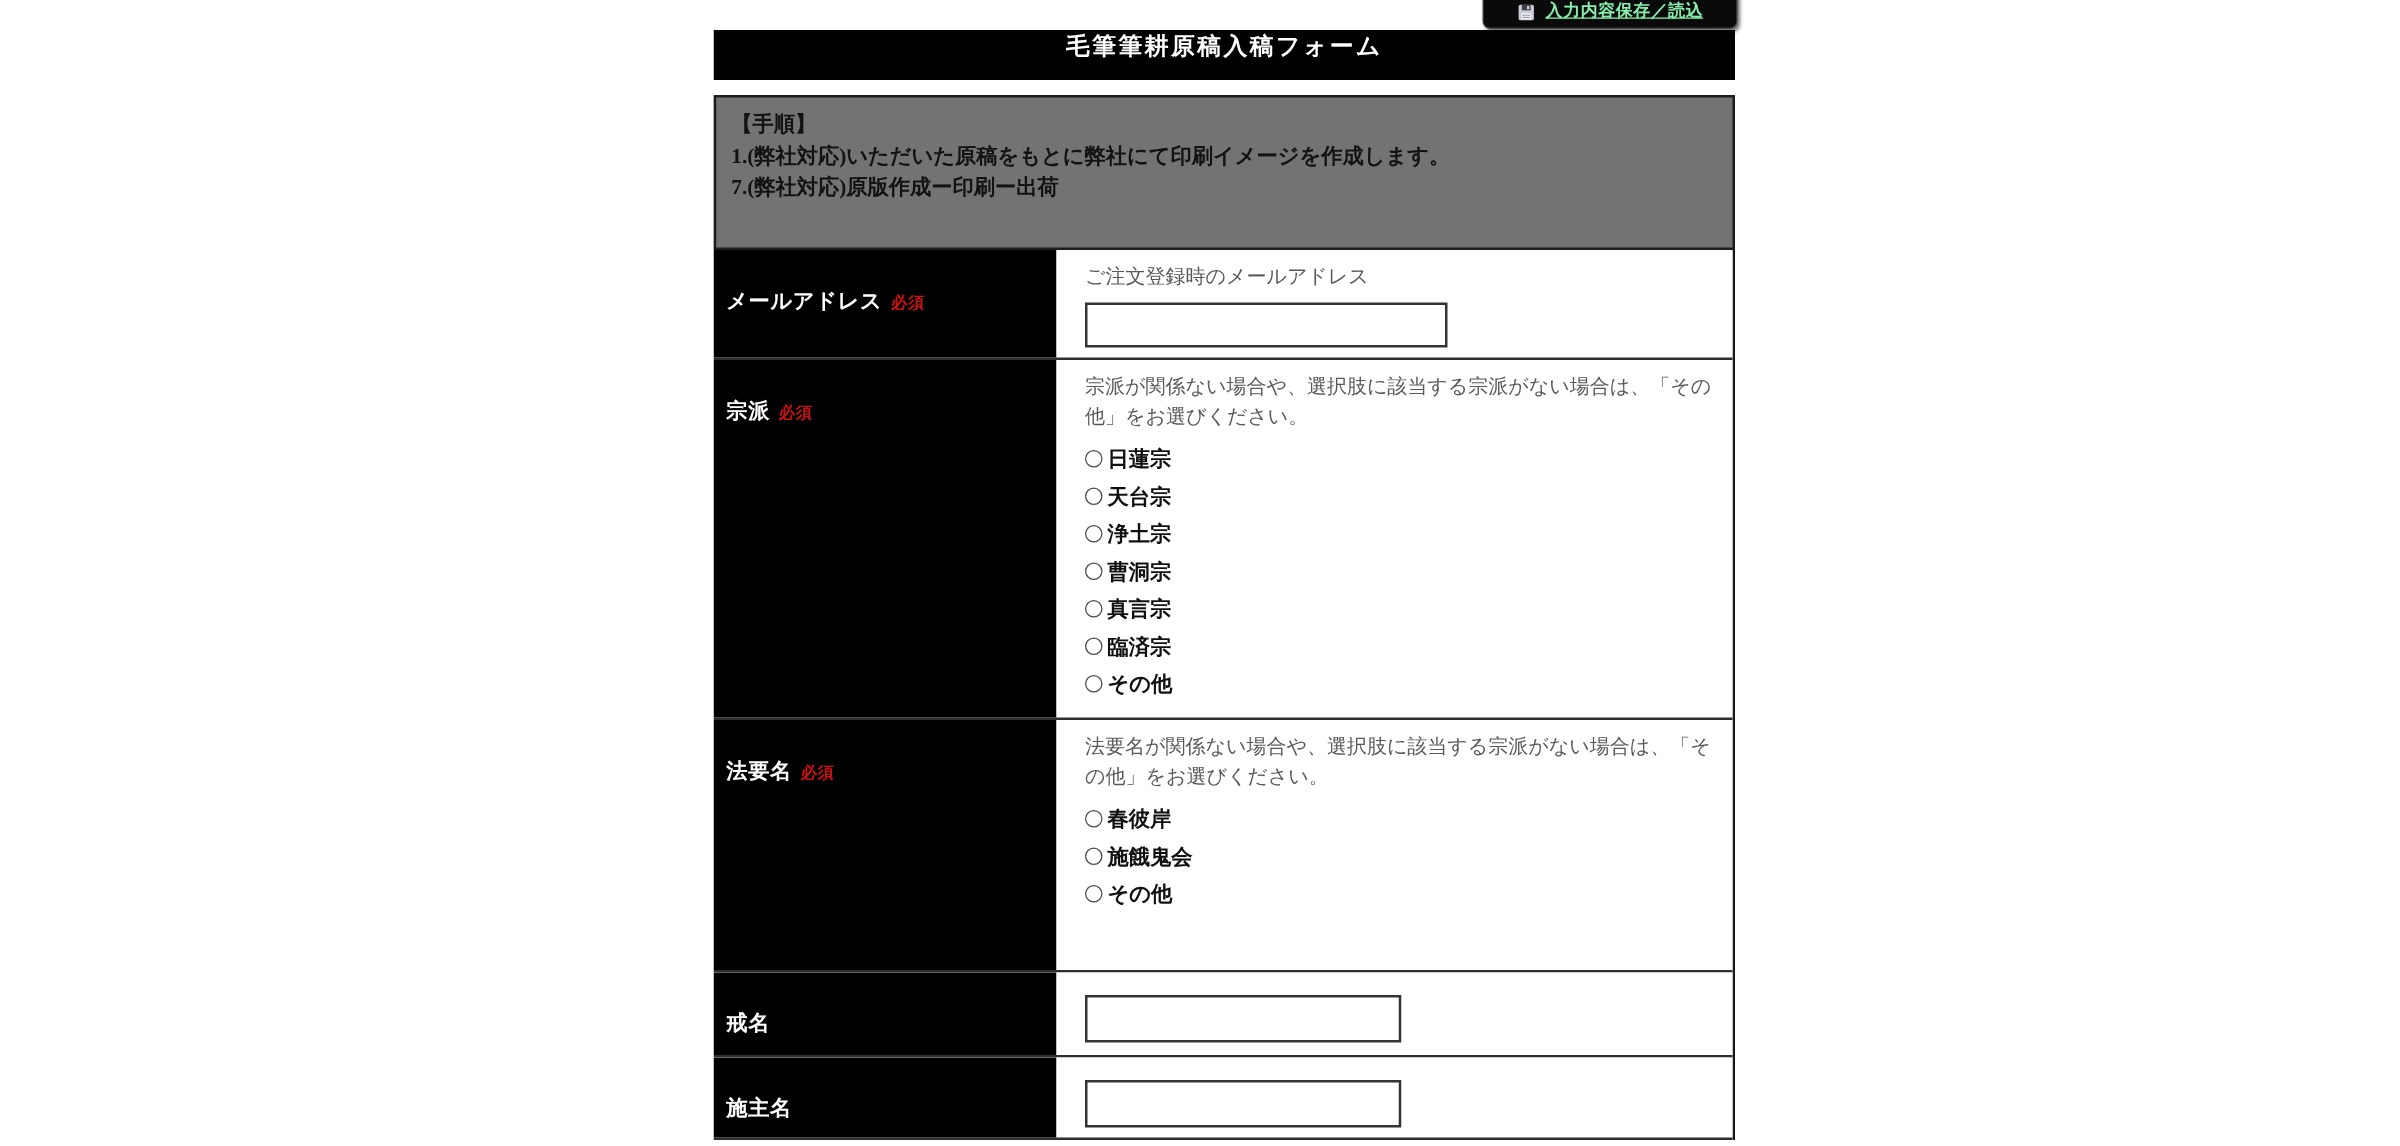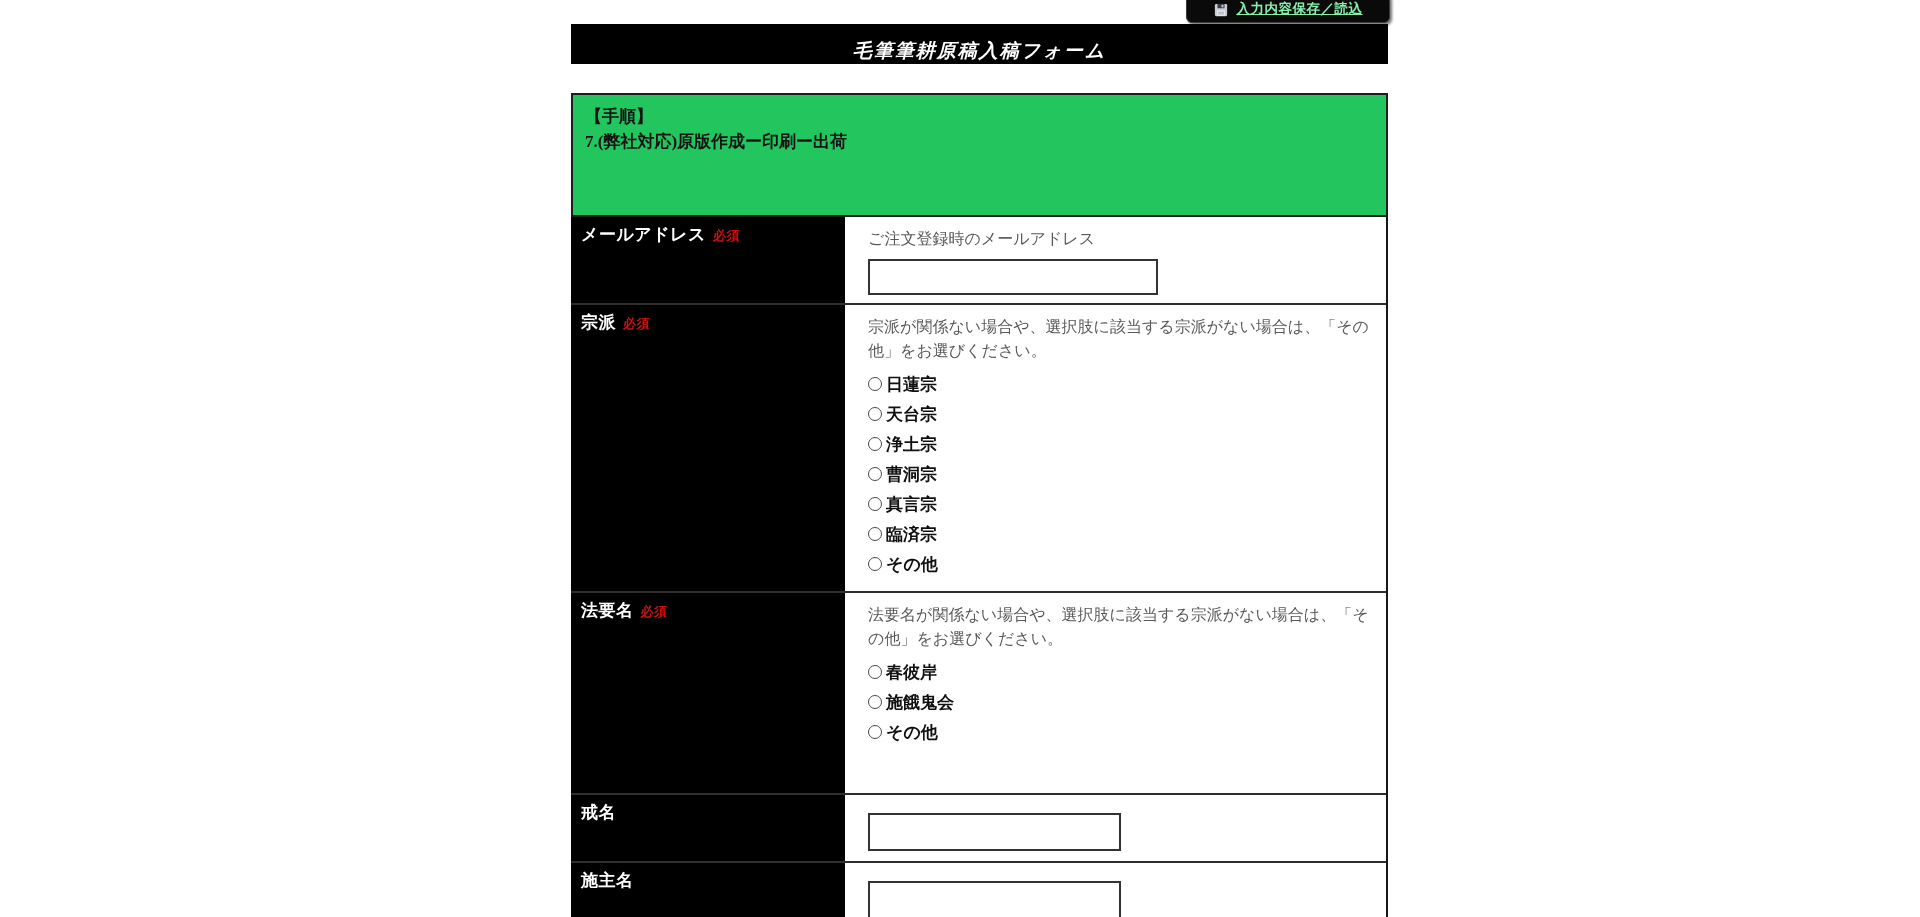--- a/index.html
+++ b/index.html
@@ -25,7 +25,7 @@
 
   .titlebar{
     margin-top:24px; height:40px; background:#000;
-    display:flex; align-items:flex-end; justify-content:center;font-style:italic;
+    display:flex; align-items:flex-start; justify-content:center;
   }
   .titlebar .t{ color:#fff; font-size:19px; font-weight:bold; letter-spacing:2px; }
 

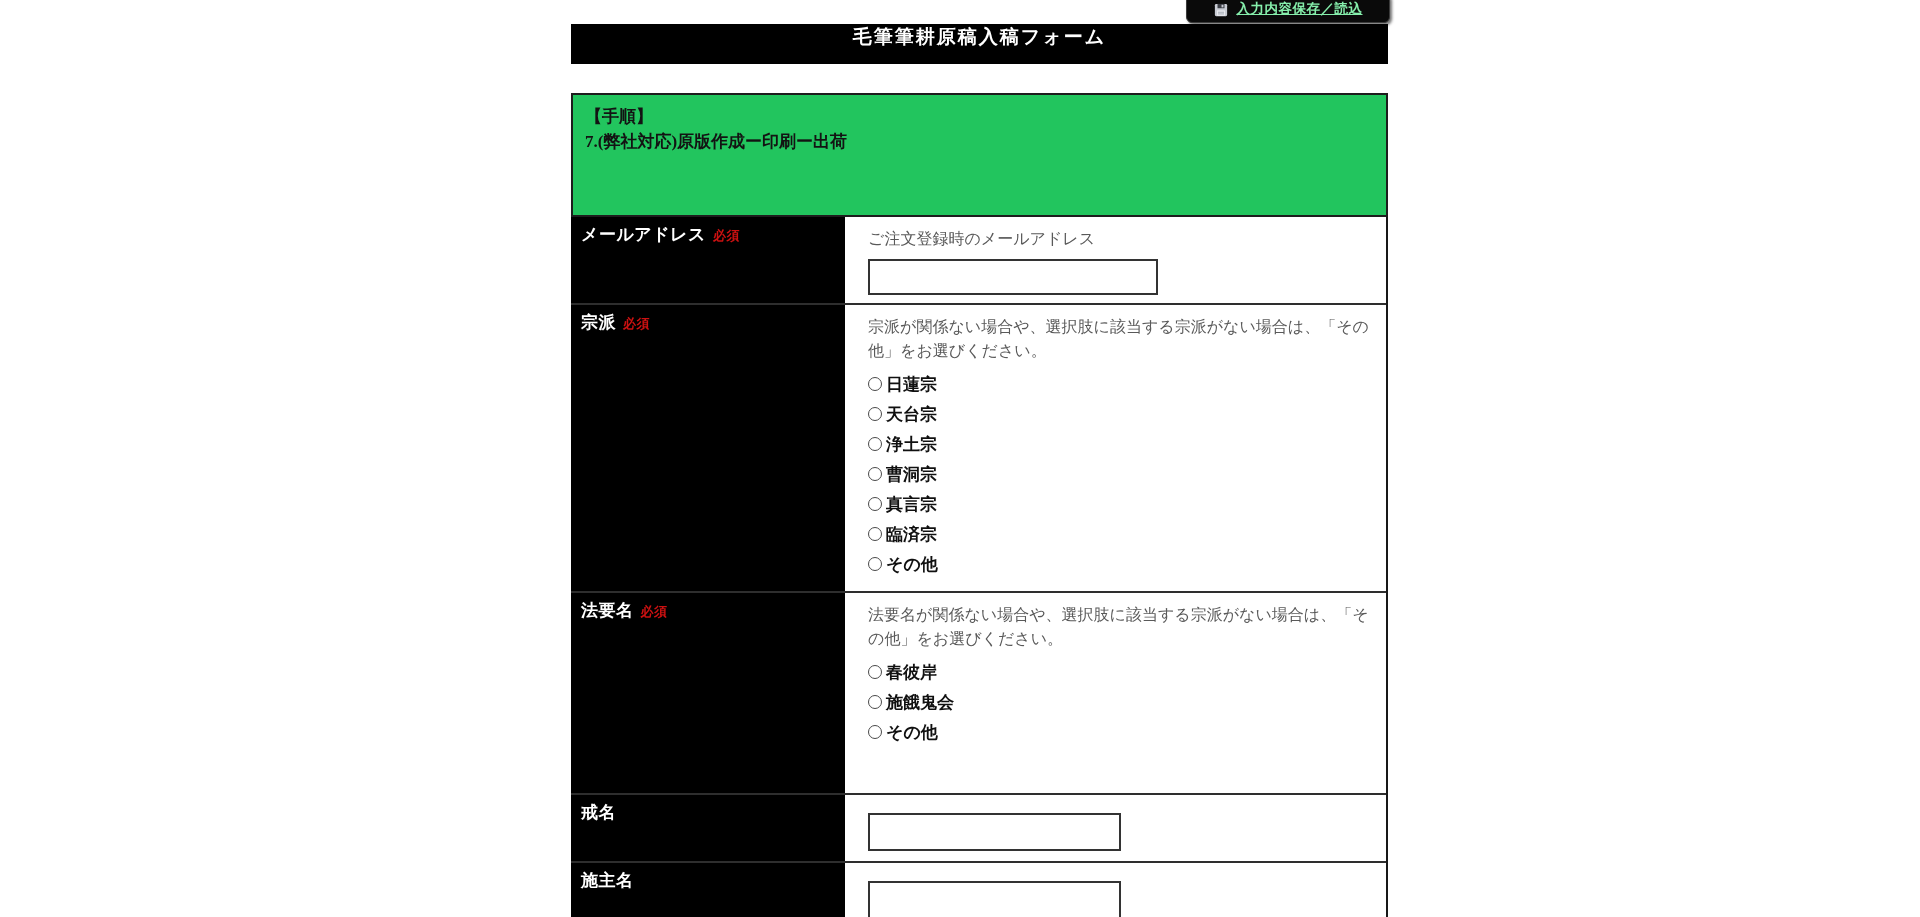--- a/index.html
+++ b/index.html
@@ -30,7 +30,7 @@
   .titlebar .t{ color:#fff; font-size:19px; font-weight:bold; letter-spacing:2px; }
 
   .instructions{
-    margin-top:29px; border:2px solid #1d1d1d; background:#22c55e;
+    margin-top:12px; border:2px solid #1d1d1d; background:#737373;
     padding:9px 12px 11px 12px; min-height:124px;
   }
   .instructions div{ font-size:17px; font-weight:600; line-height:25px; color:#131313; }

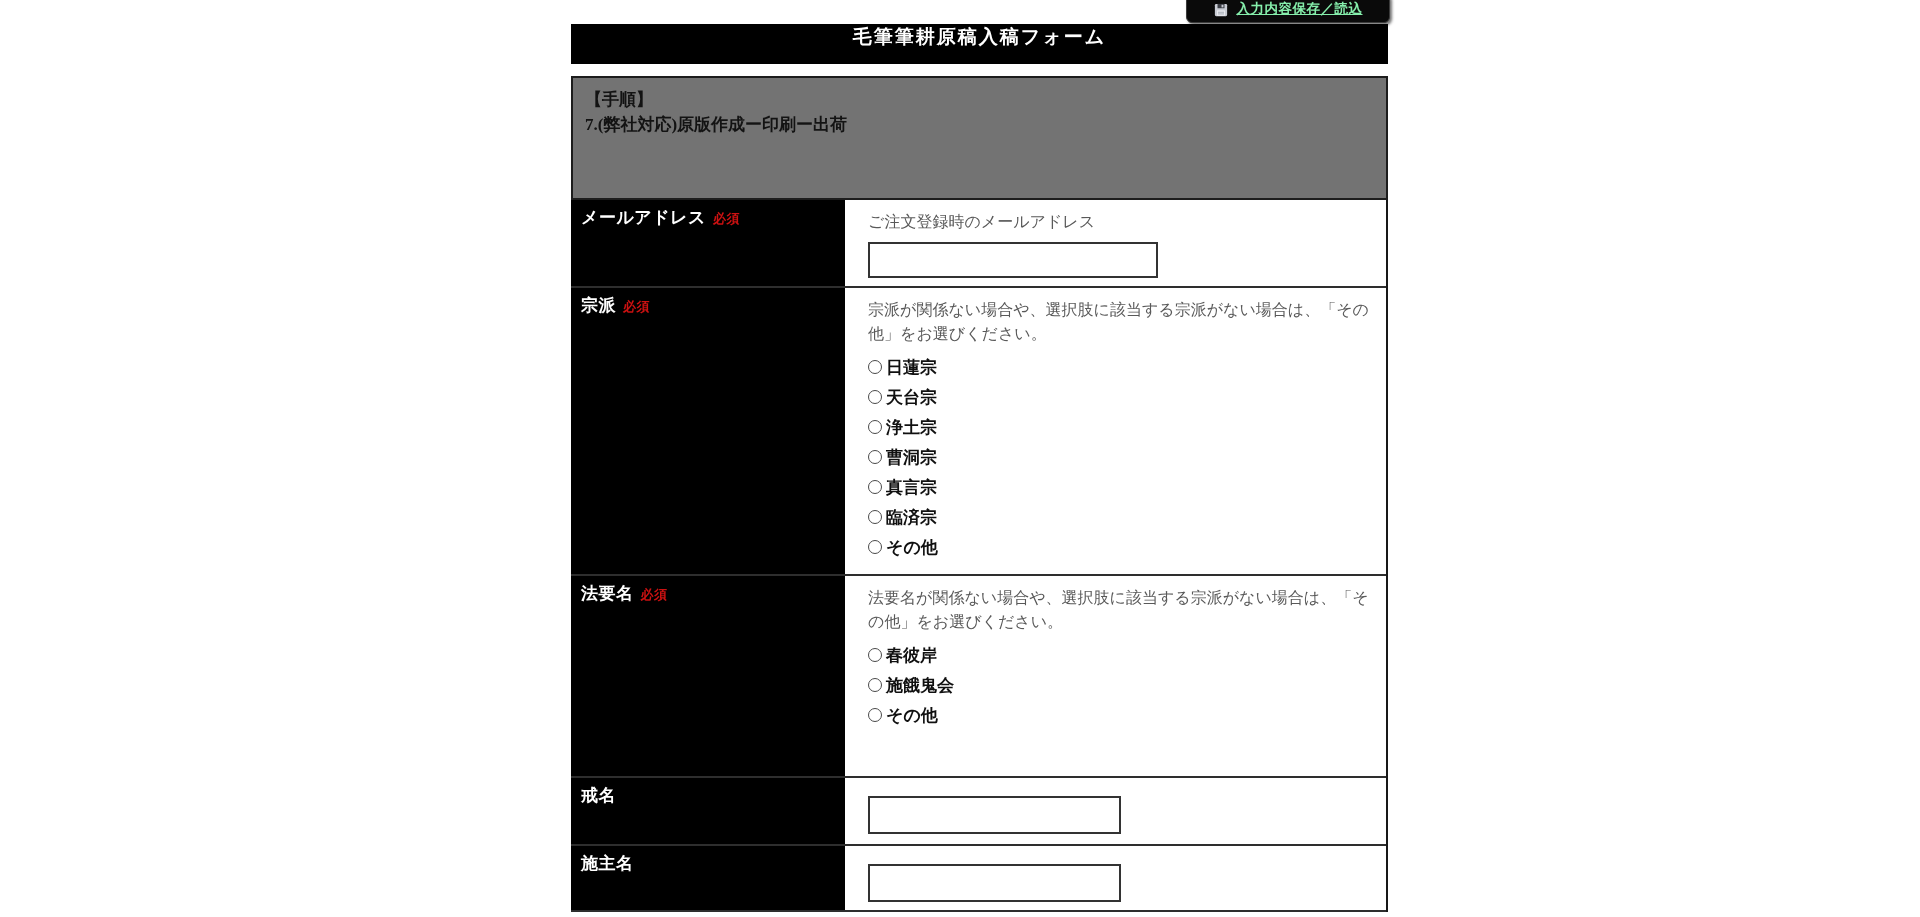--- a/index.html
+++ b/index.html
@@ -92,6 +92,7 @@
 
   <div class="instructions">
     <div>【手順】</div>
+    <div>1.(弊社対応)いただいた原稿をもとに弊社にて印刷イメージを作成します。</div>
     <div>7.(弊社対応)原版作成ー印刷ー出荷</div>
   </div>
 

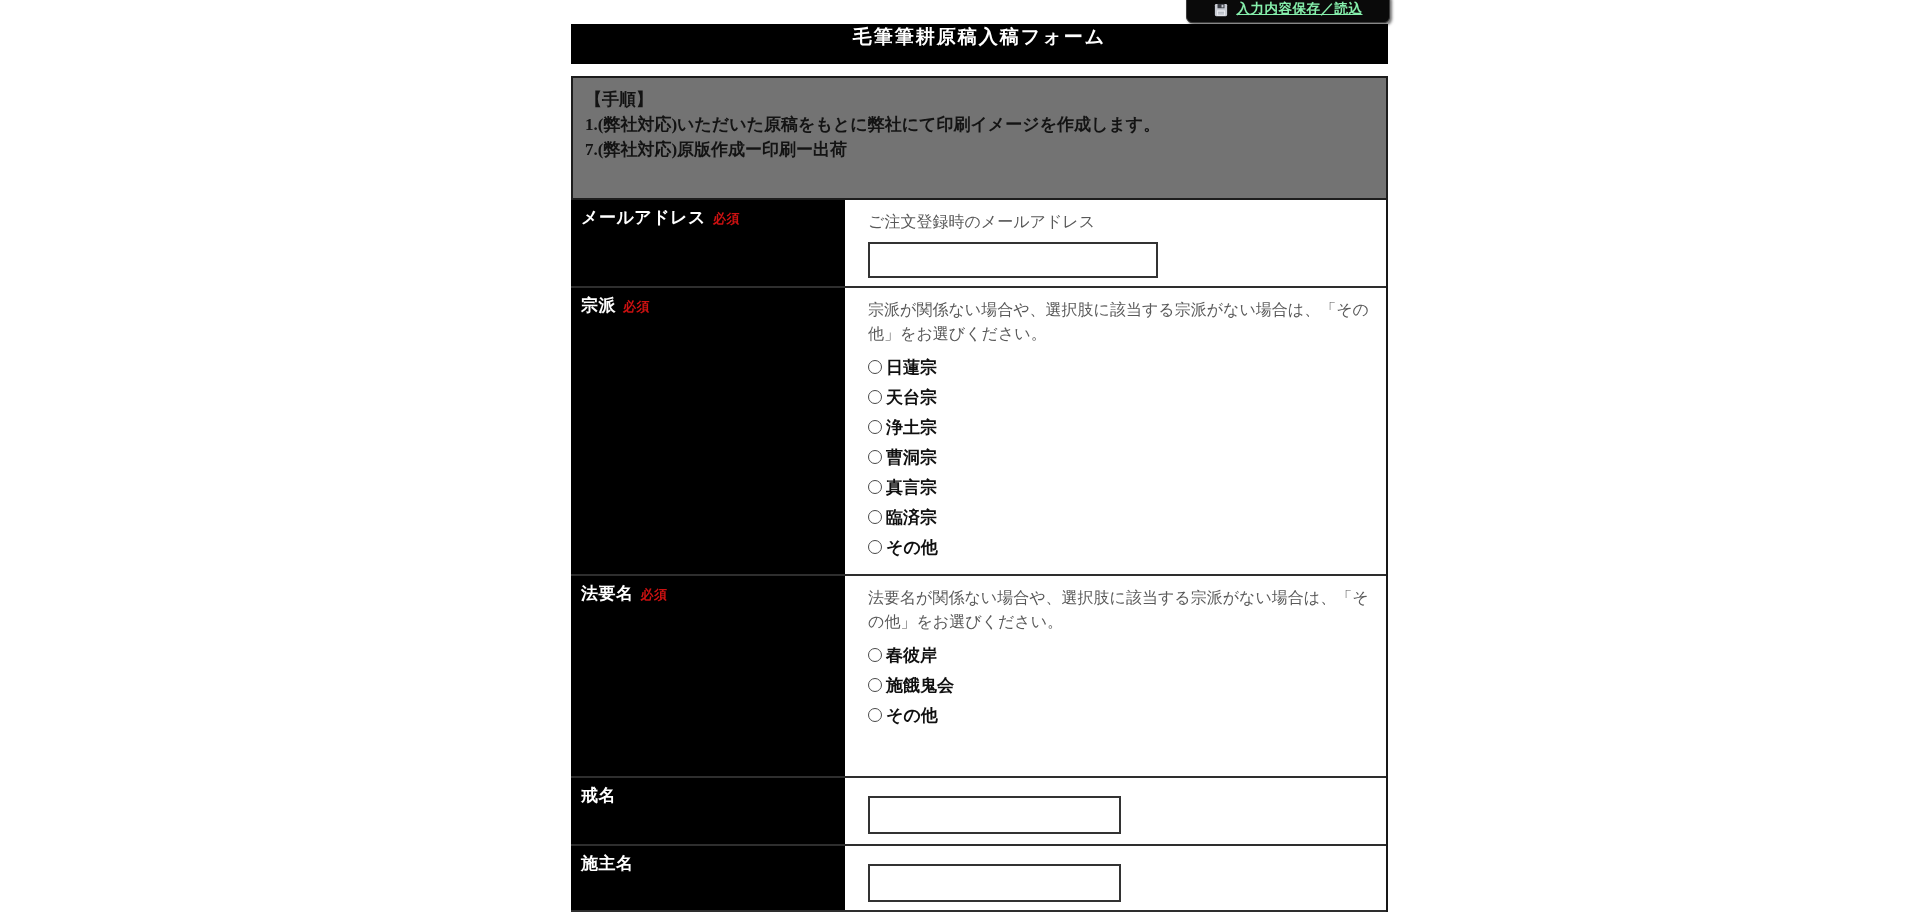--- a/index.html
+++ b/index.html
@@ -40,7 +40,7 @@
   .frow{ display:flex; border-bottom:2px solid #2e2e2e; background:#fff; }
   .lcell{
     width:274px; flex:0 0 274px; background:#000; color:#fff;
-    padding:6px 8px 0 10px; font-size:17px; font-weight:bold; letter-spacing:.5px;
+    padding:29px 8px 0 10px; font-size:17px; font-weight:bold; letter-spacing:.5px;
   }
   .req{ color:#cc1111; font-size:13px; font-weight:bold; margin-left:7px; }
   .ccell{ flex:1; padding:10px 16px 8px 23px; }

